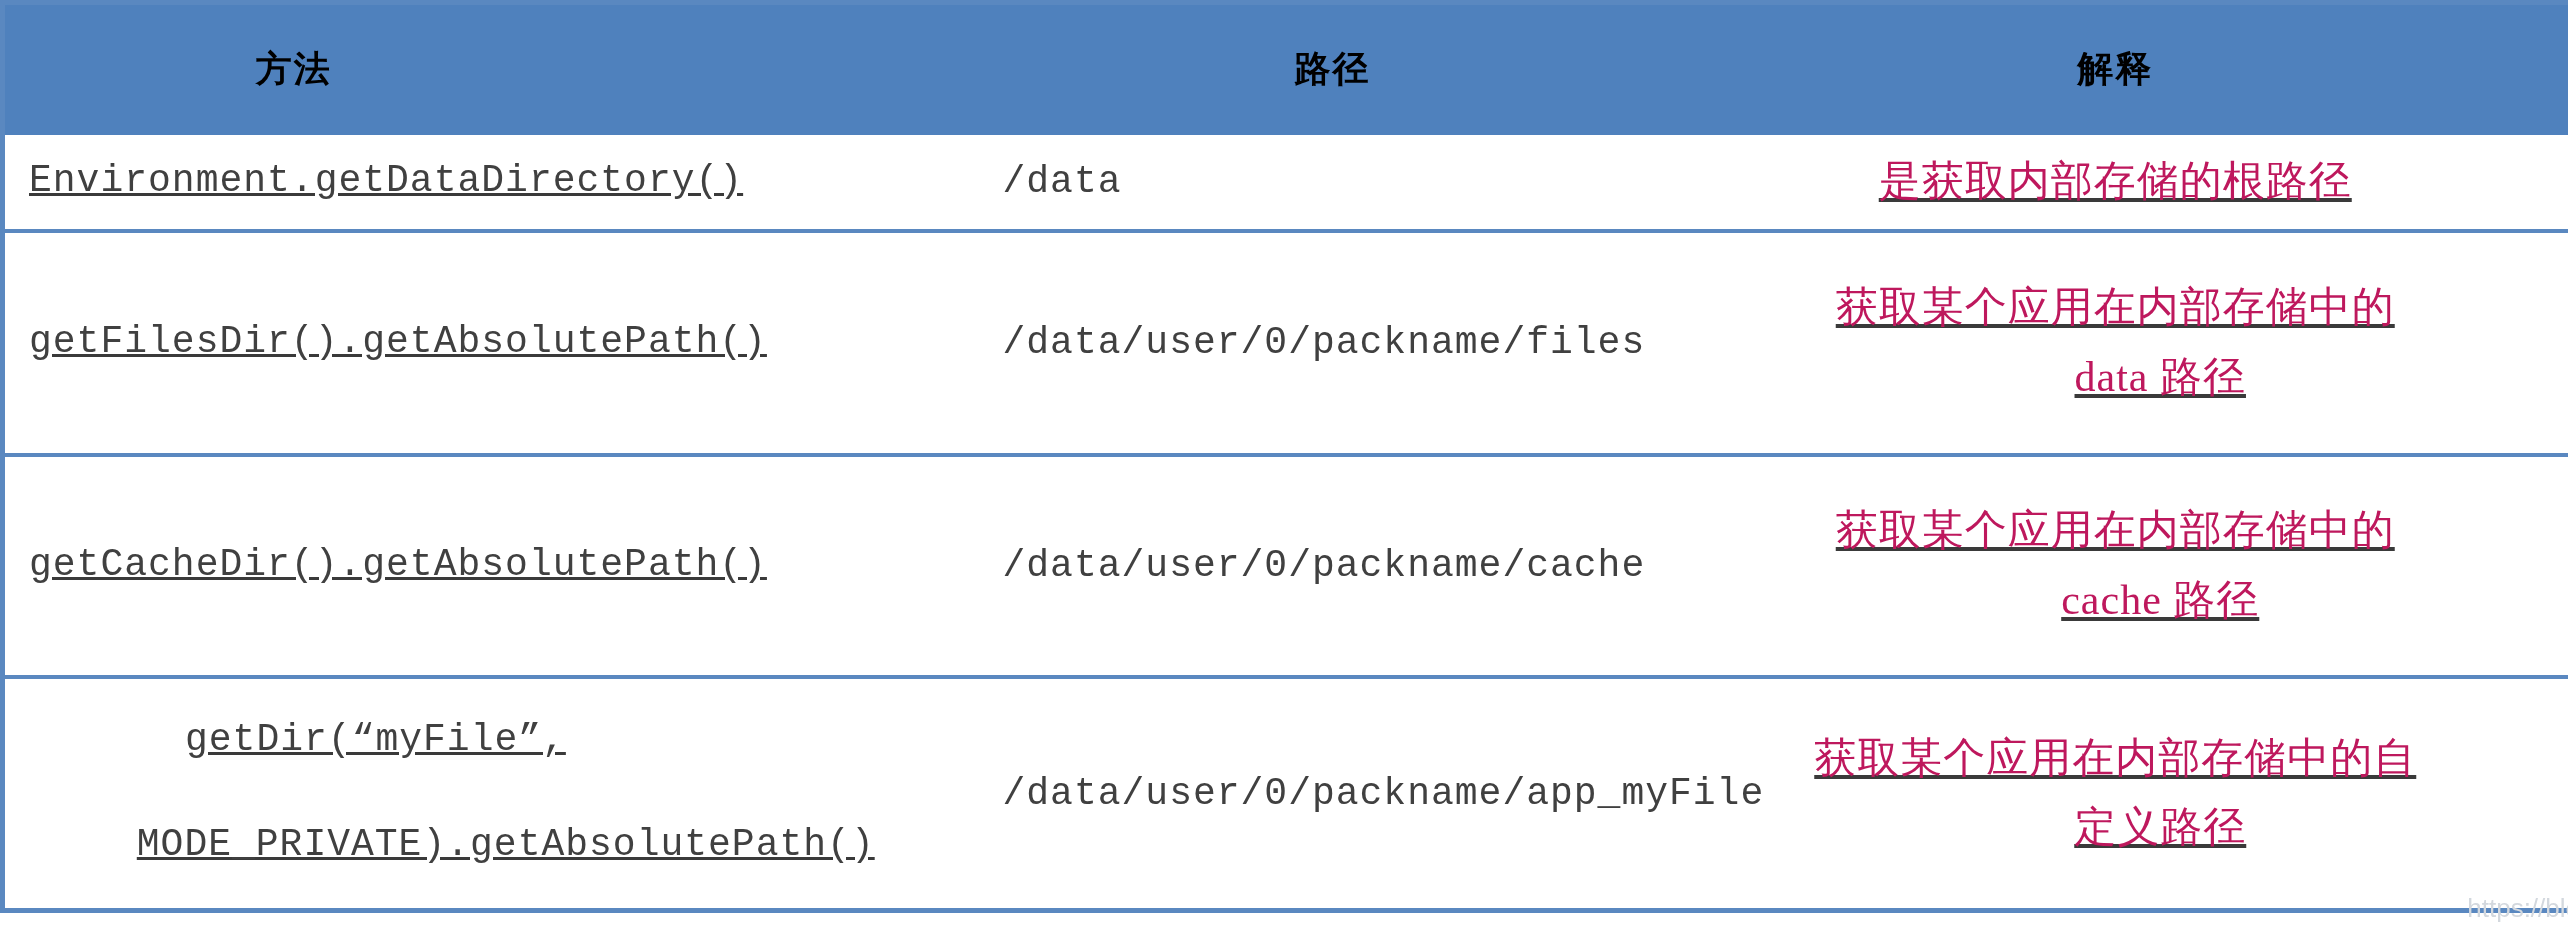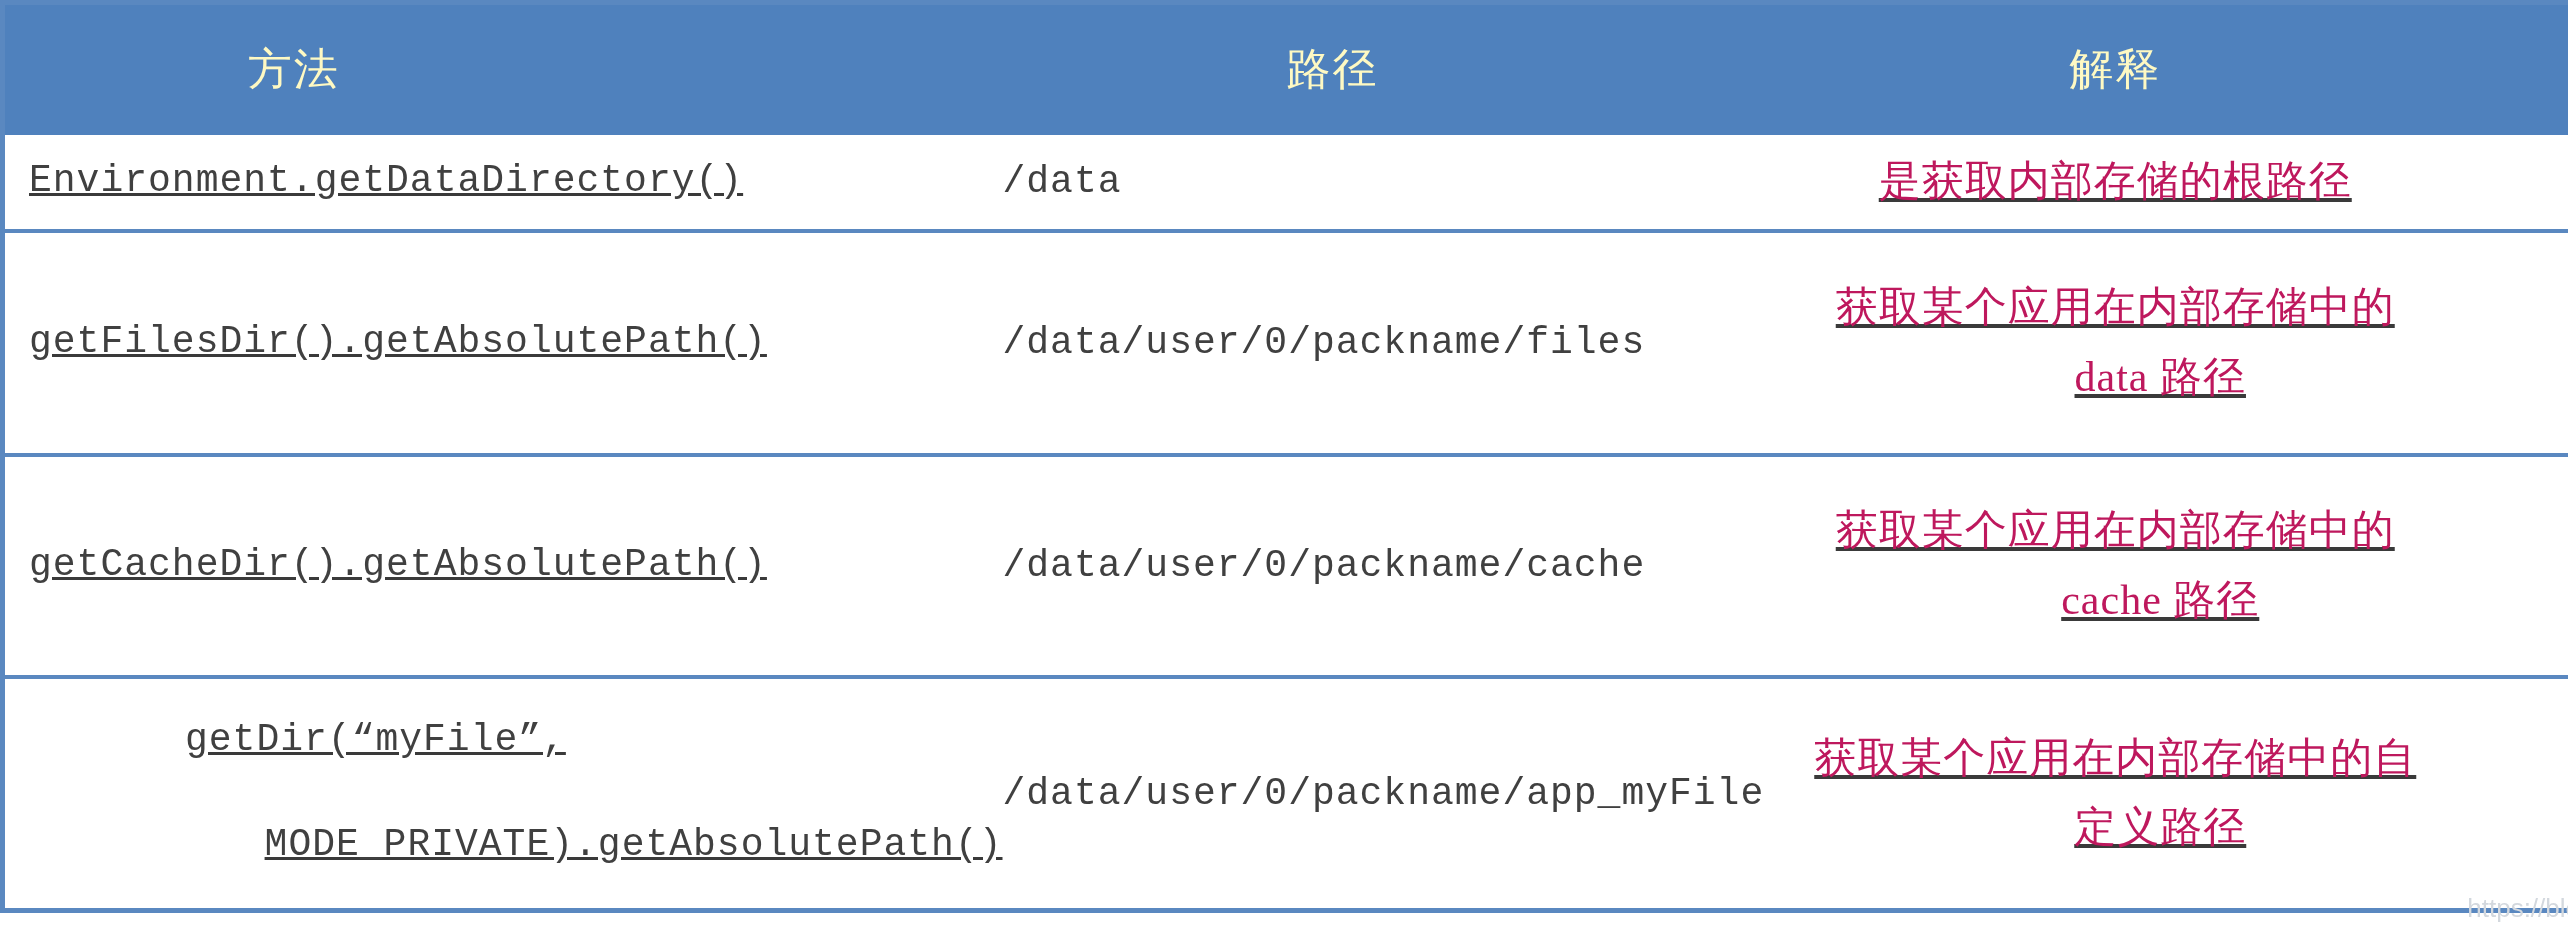--- a/index.html
+++ b/index.html
@@ -40,9 +40,9 @@
     height: 132px;
   }
   thead th {
-    color: #fef9c3;
-    font-weight: normal;
-    font-size: 44px;
+    color: #000000;
+    font-weight: bold;
+    font-size: 36px;
     font-family: "Liberation Serif", "DejaVu Serif", serif;
     text-align: center;
     vertical-align: middle;

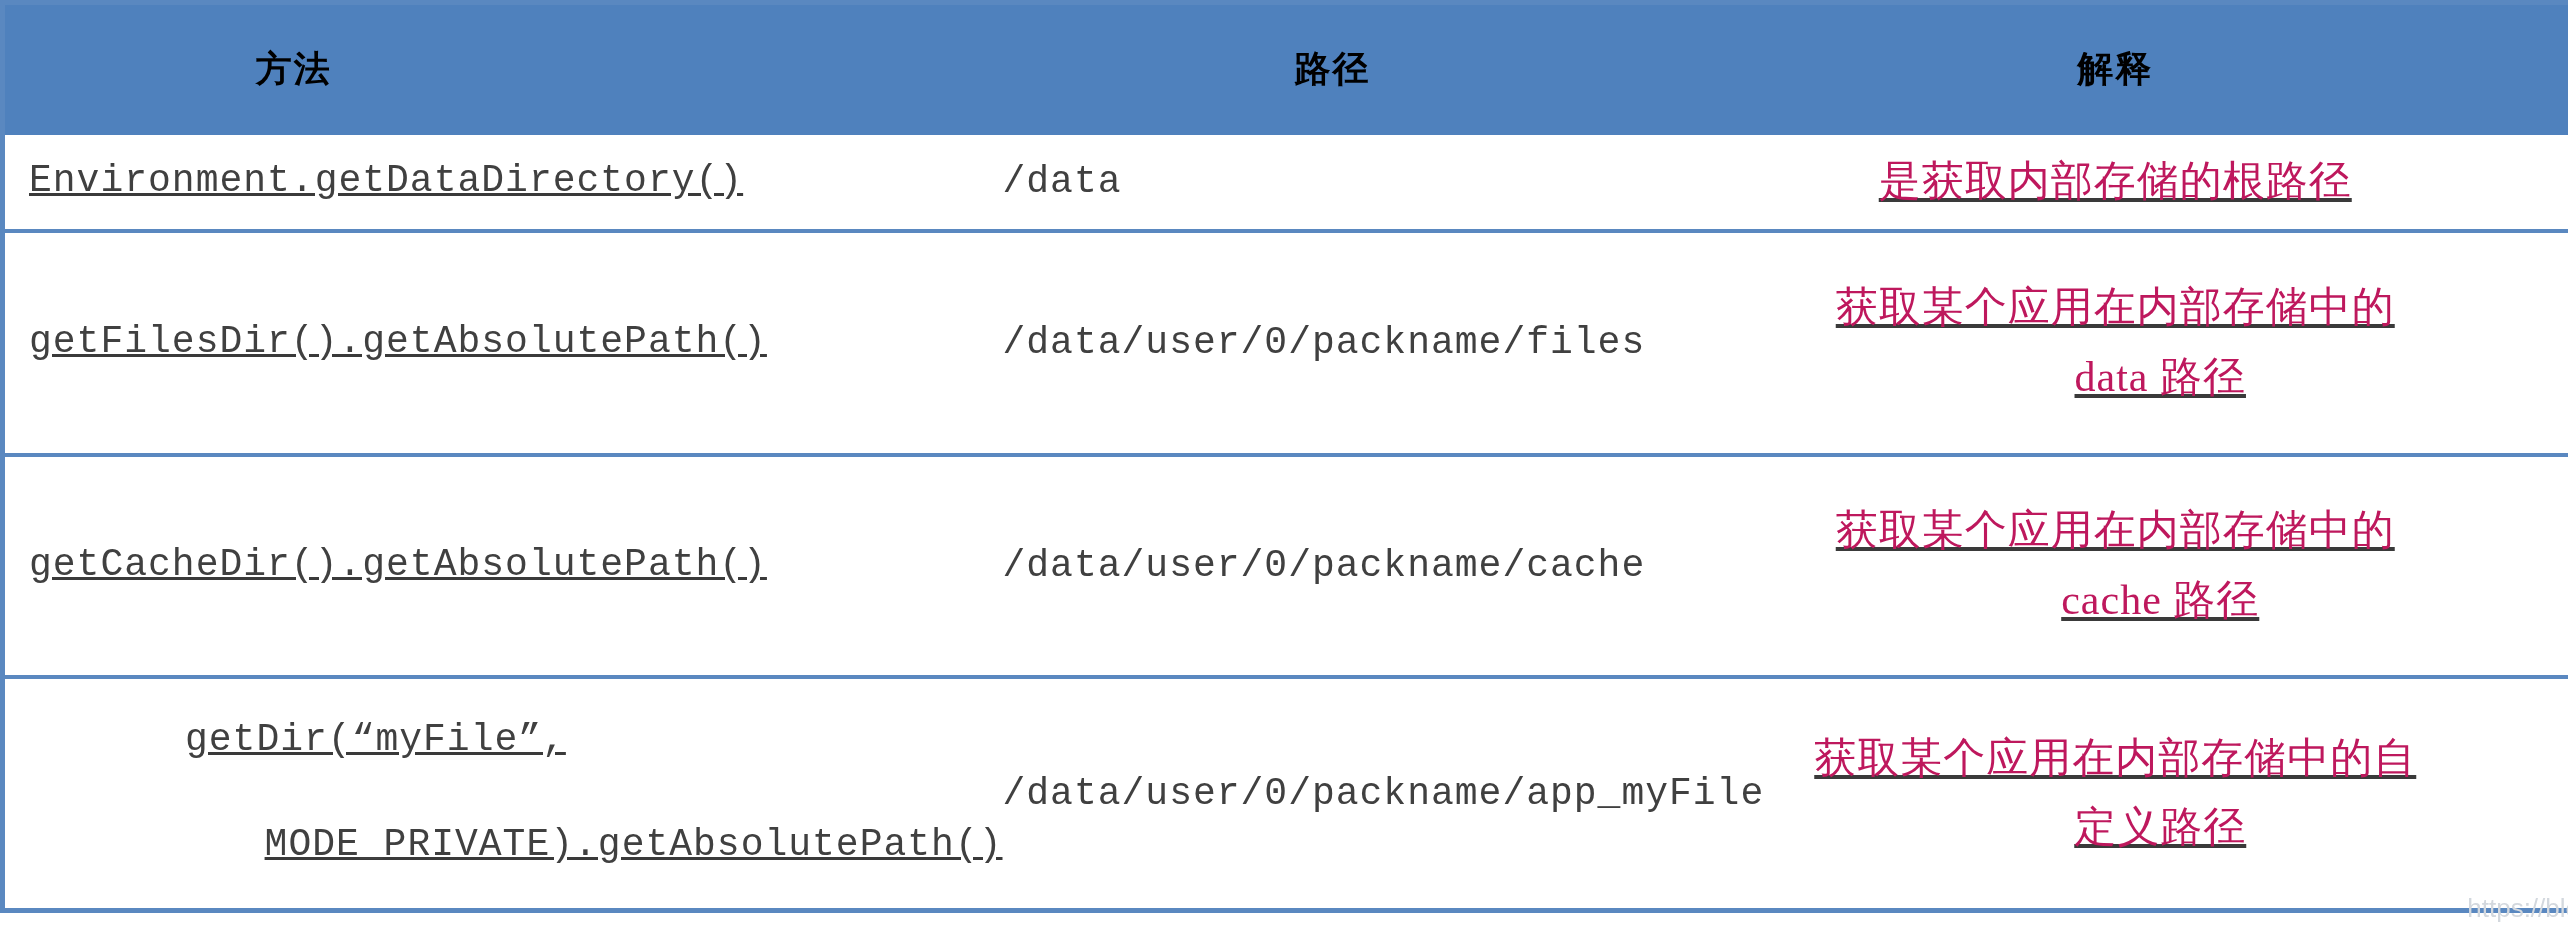--- a/index.html
+++ b/index.html
@@ -87,7 +87,7 @@
   td.method-cell.centered { text-align: center; padding-left: 0; }
   td.method-cell .line { display: block; line-height: 1.55; }
   td.method-cell .line.indent-a { padding-left: 180px; text-align: left; }
-  td.method-cell .line.indent-b { padding-left: 4px; text-align: right; margin-top: 46px; }
+  td.method-cell .line.indent-b { padding-left: 4px; text-align: center; margin-top: 46px; }
 
   td.path-cell { text-align: left; }
   td.path-cell .mono { display: inline-block; }

